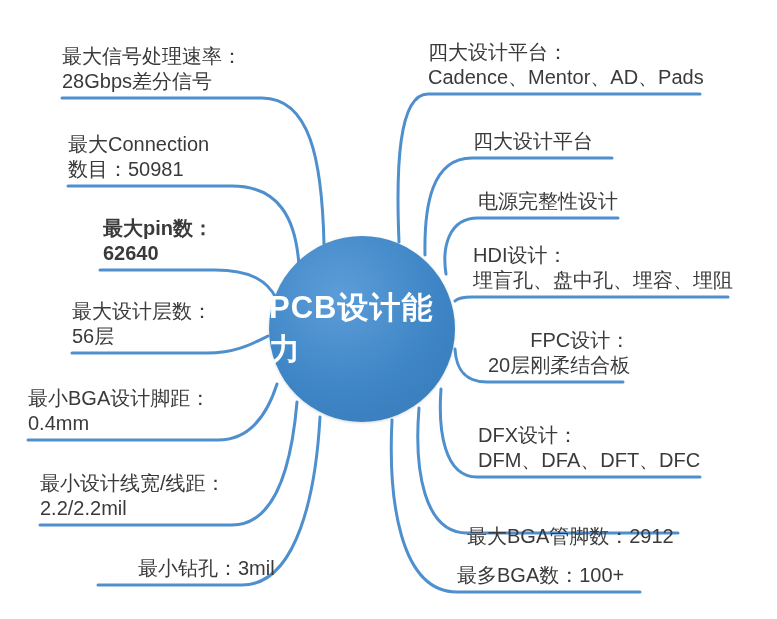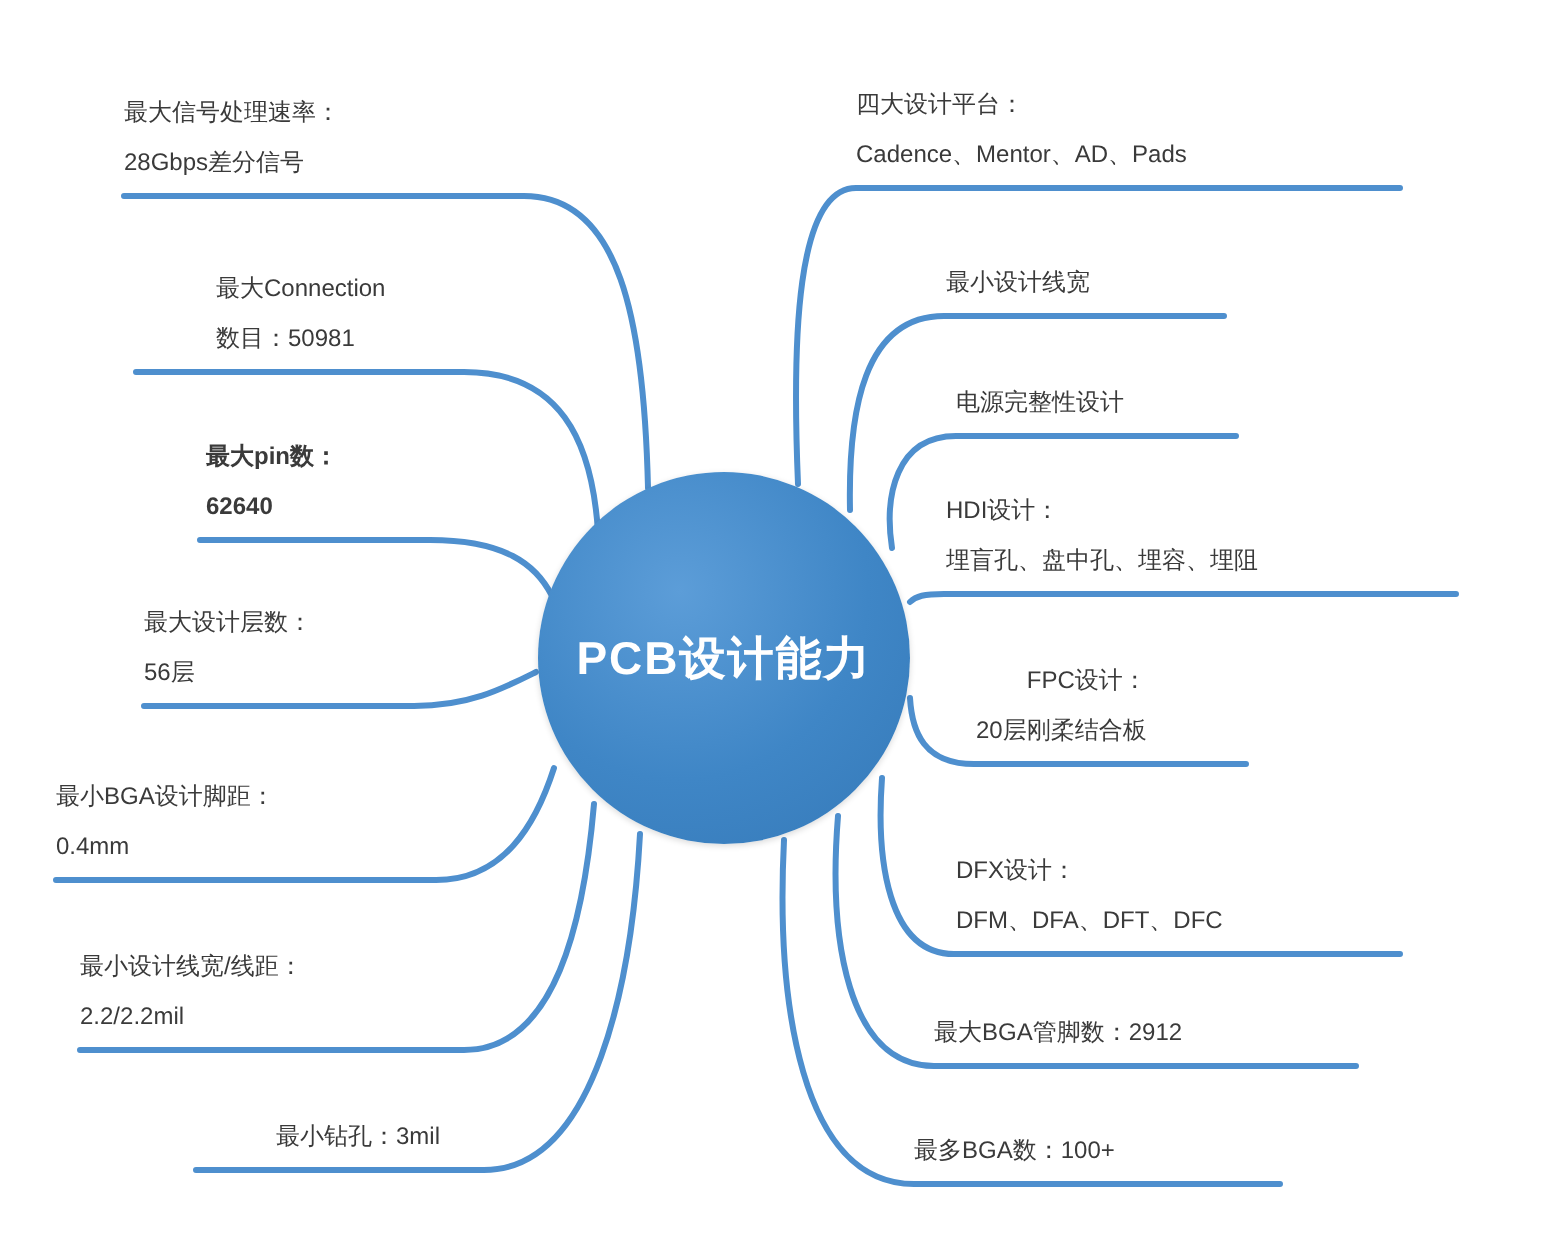--- a/index.html
+++ b/index.html
@@ -23,7 +23,7 @@
     color:#ffffff;font-size:23px;font-weight:bold;letter-spacing:1px;
   }
   .branch{
-    position:absolute;color:#3a3a3a;font-size:12px;line-height:25px;
+    position:absolute;color:#3a3a3a;font-size:20px;line-height:25px;
     white-space:nowrap;
   }
   .branch .ln{white-space:nowrap;}

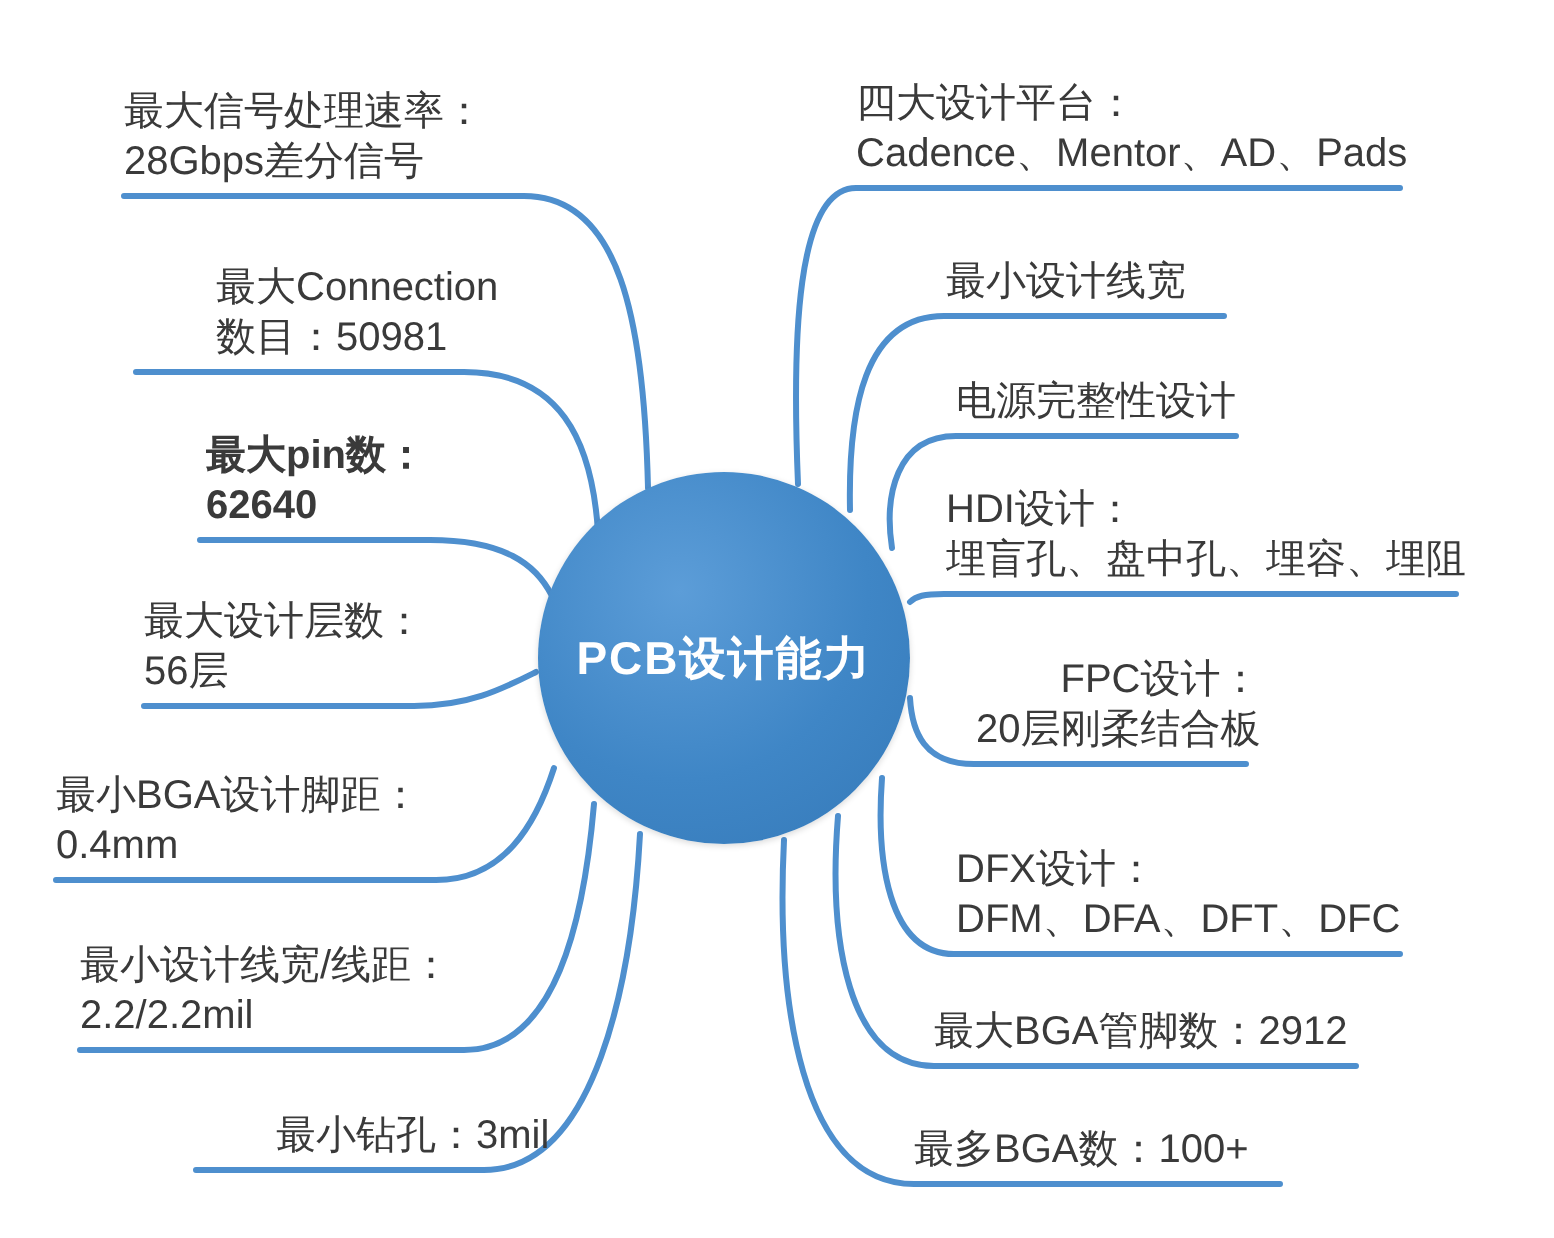--- a/index.html
+++ b/index.html
@@ -61,7 +61,7 @@
     <div class="ln">最大信号处理速率：</div>
     <div class="ln">28Gbps差分信号</div>
   </div>
-  <div class="branch" style="left:68px;top:132px;margin-left:40px;">
+  <div class="branch" style="left:68px;top:132px;">
     <div class="ln">最大Connection</div>
     <div class="ln">数目：50981</div>
   </div>

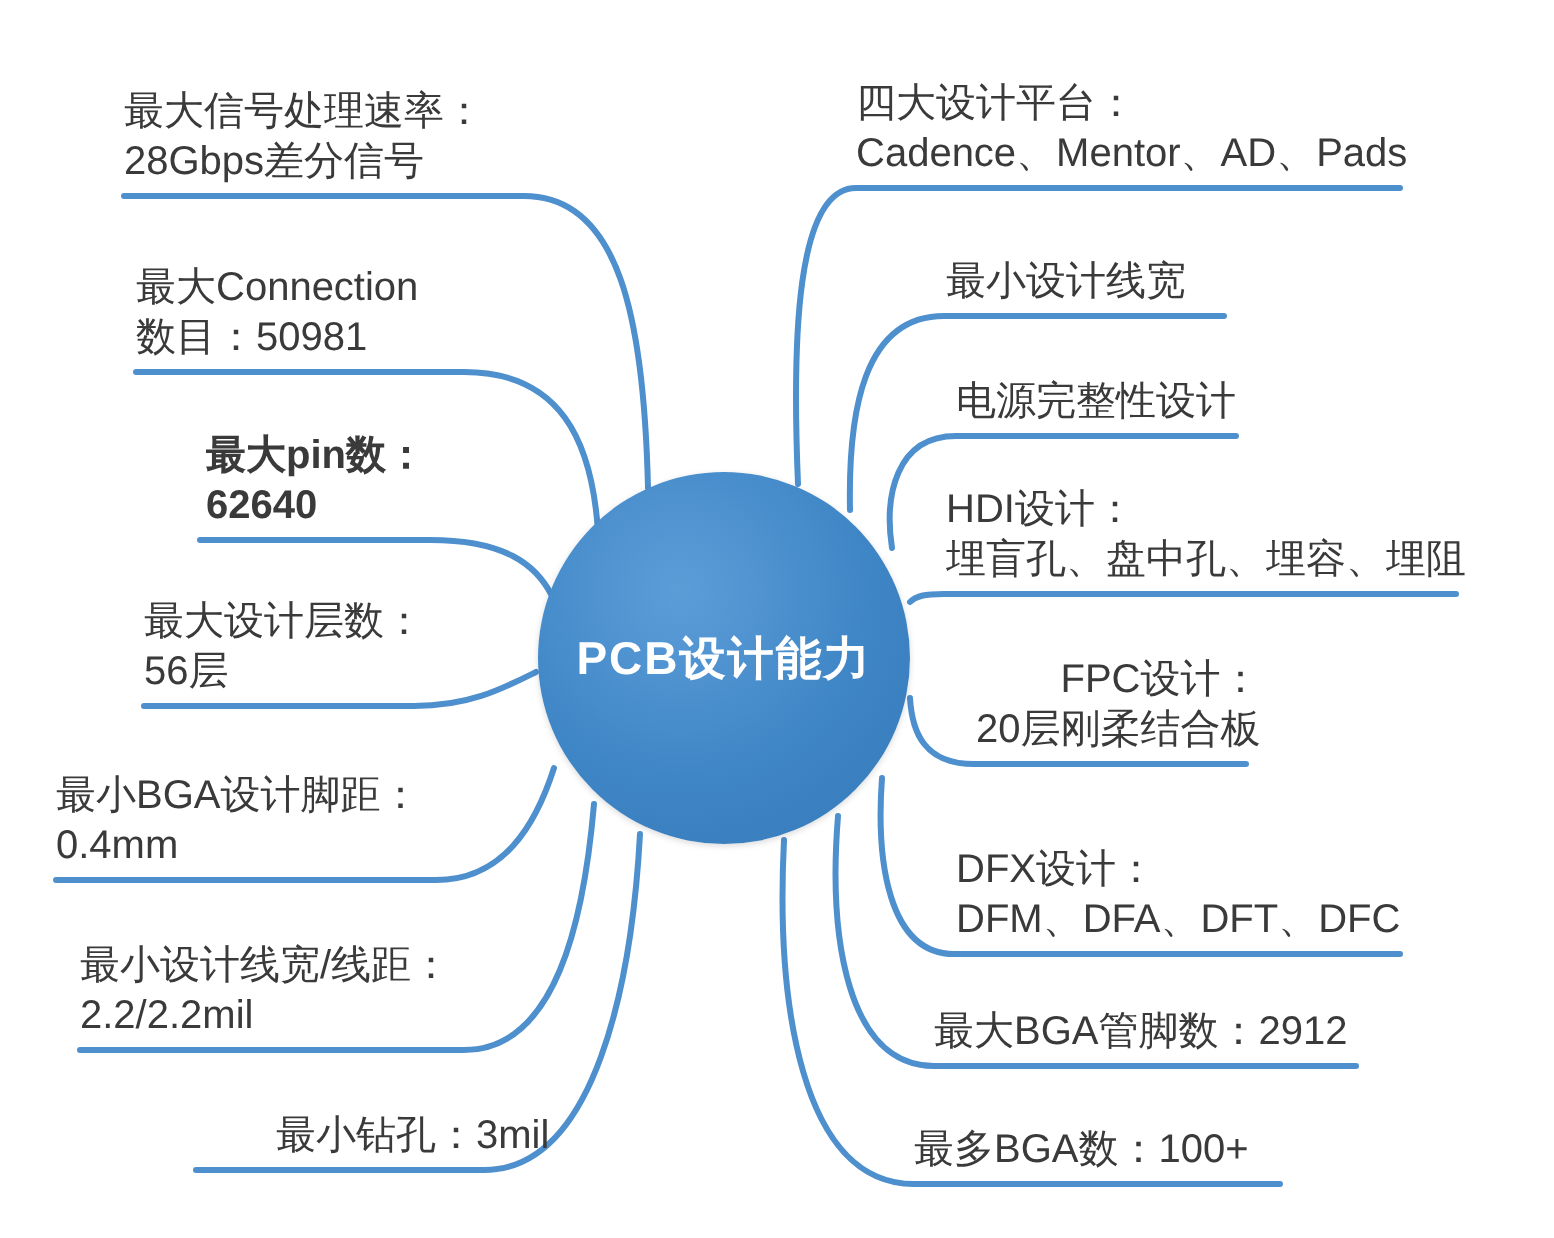--- a/index.html
+++ b/index.html
@@ -91,7 +91,7 @@
     <div class="ln">Cadence、Mentor、AD、Pads</div>
   </div>
   <div class="branch" style="left:473px;top:129px;">
-    <div class="ln">最小设计线宽</div>
+    <div class="ln">四大设计平台</div>
     <div class="ln"></div>
   </div>
   <div class="branch" style="left:478px;top:189px;">

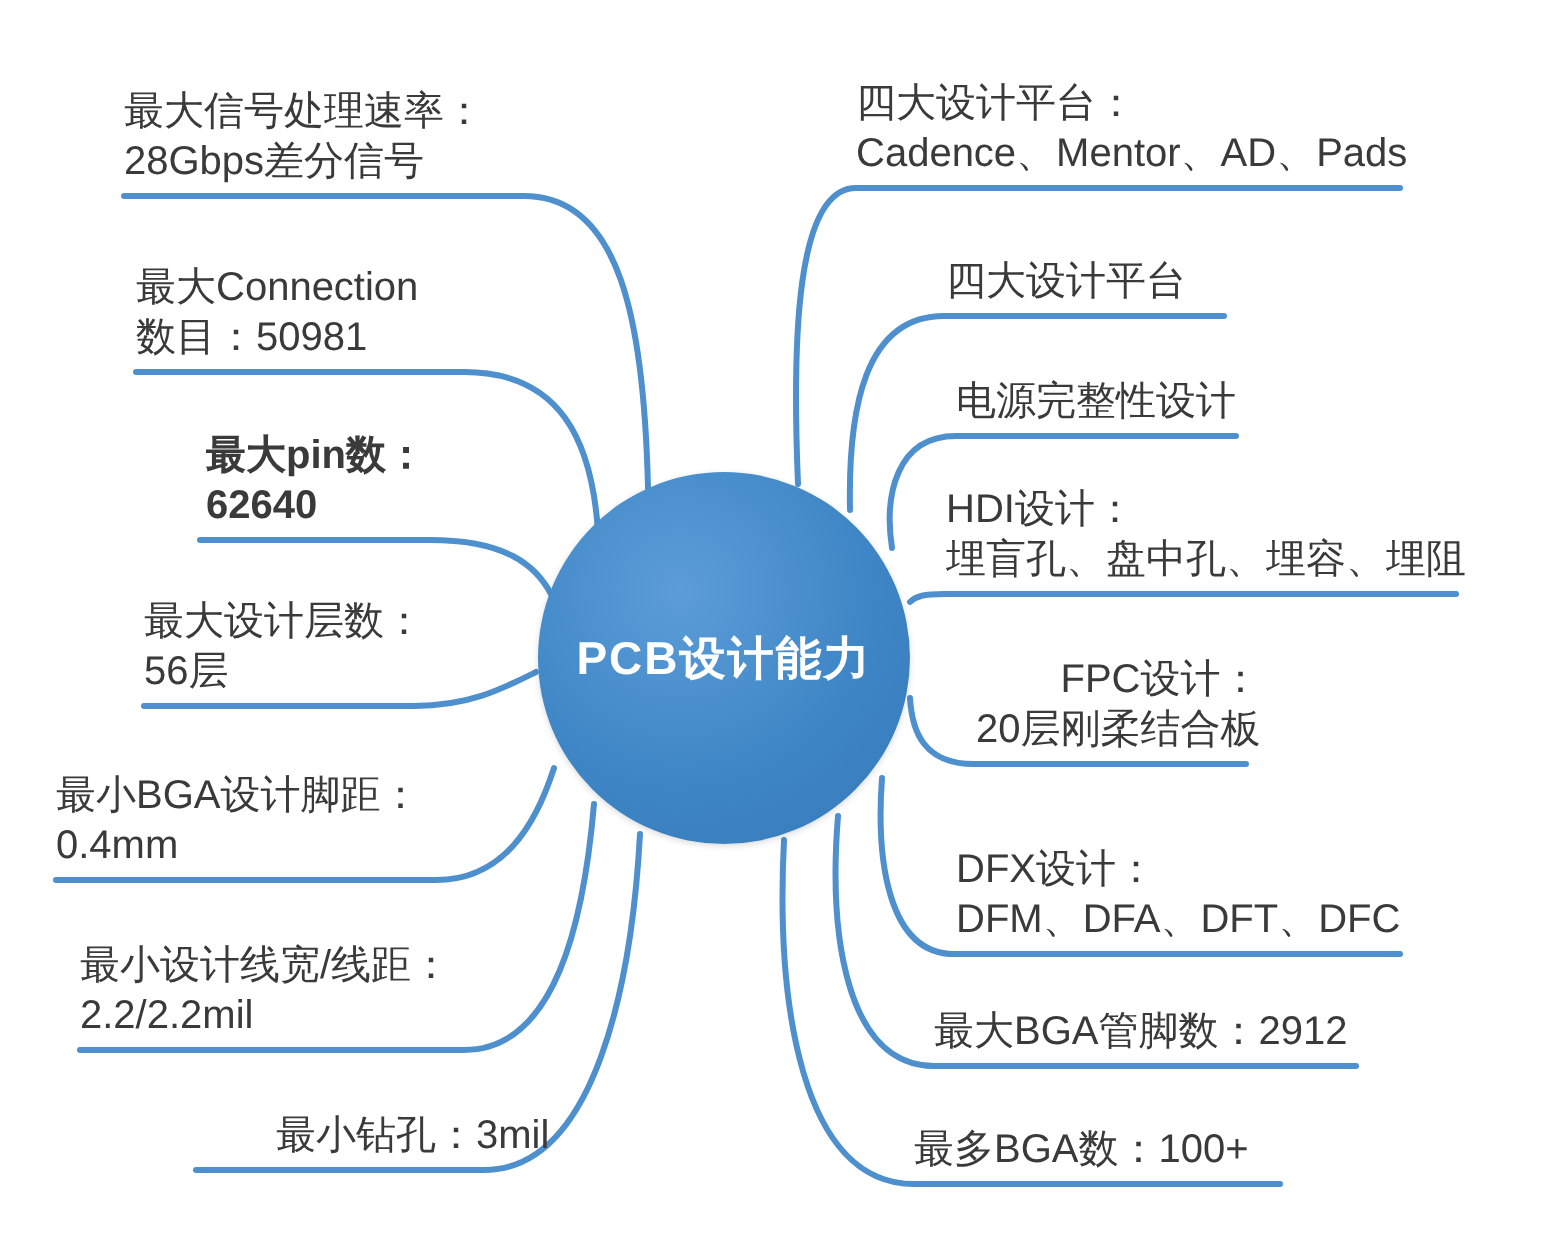--- a/index.html
+++ b/index.html
@@ -20,7 +20,7 @@
     box-shadow:0 1px 3px rgba(0,0,0,0.15);
   }
   .center-node .title{
-    color:#ffffff;font-size:23px;font-weight:bold;letter-spacing:1px;
+    color:#ffffff;font-size:31px;font-weight:bold;letter-spacing:1px;
   }
   .branch{
     position:absolute;color:#3a3a3a;font-size:20px;line-height:25px;

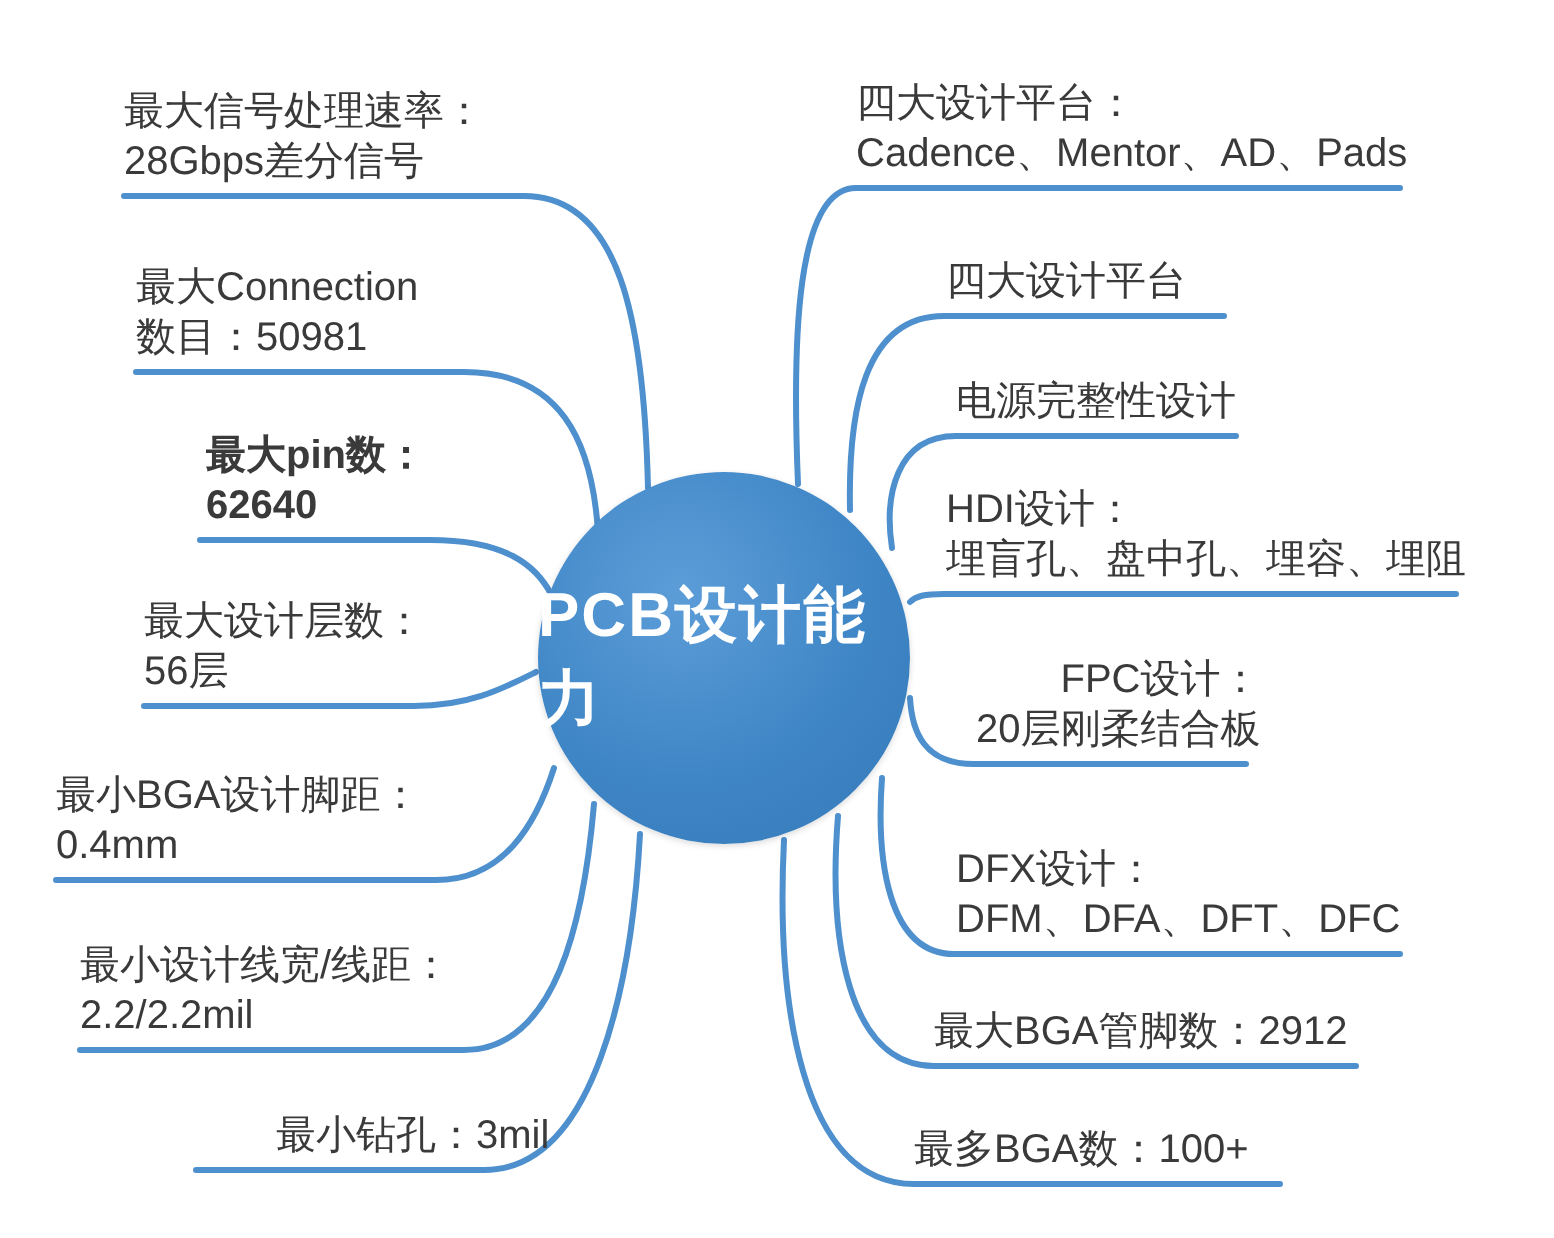--- a/index.html
+++ b/index.html
@@ -110,7 +110,7 @@
     <div class="ln">DFX设计：</div>
     <div class="ln">DFM、DFA、DFT、DFC</div>
   </div>
-  <div class="branch" style="left:467px;top:504px;">
+  <div class="branch" style="left:467px;top:524px;">
     <div class="ln">最大BGA管脚数：2912</div>
     <div class="ln"></div>
   </div>

